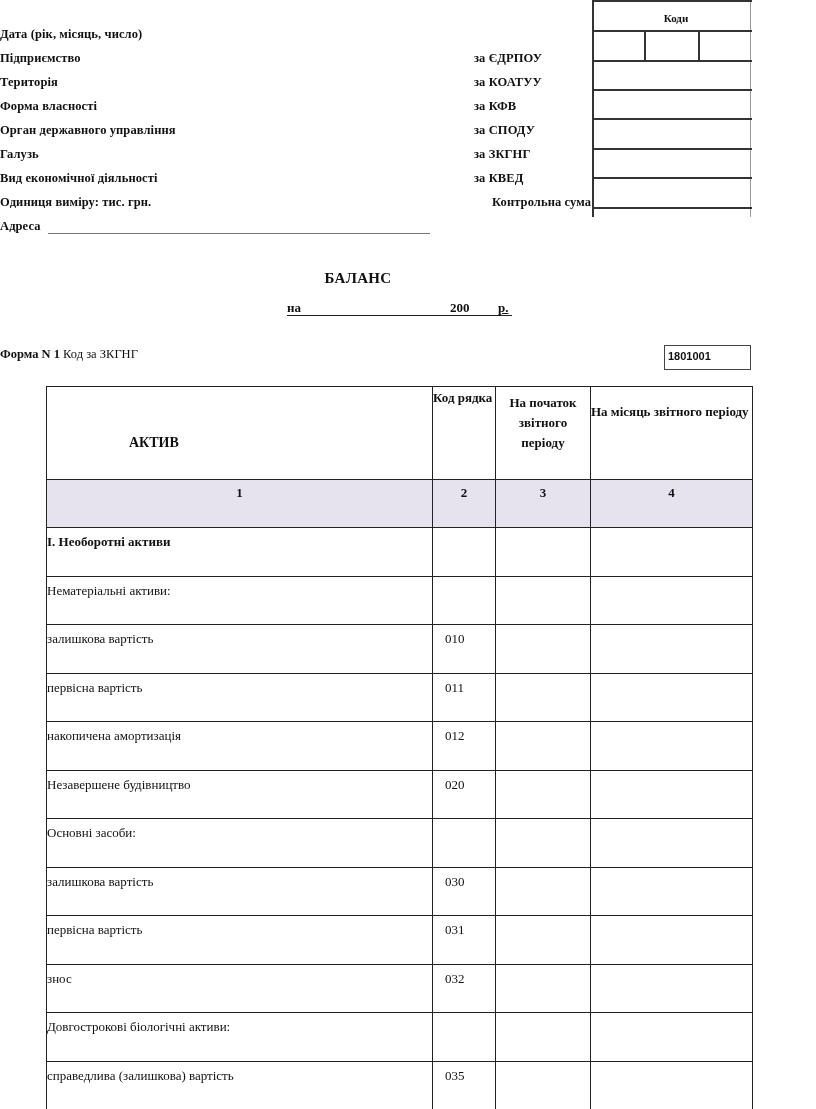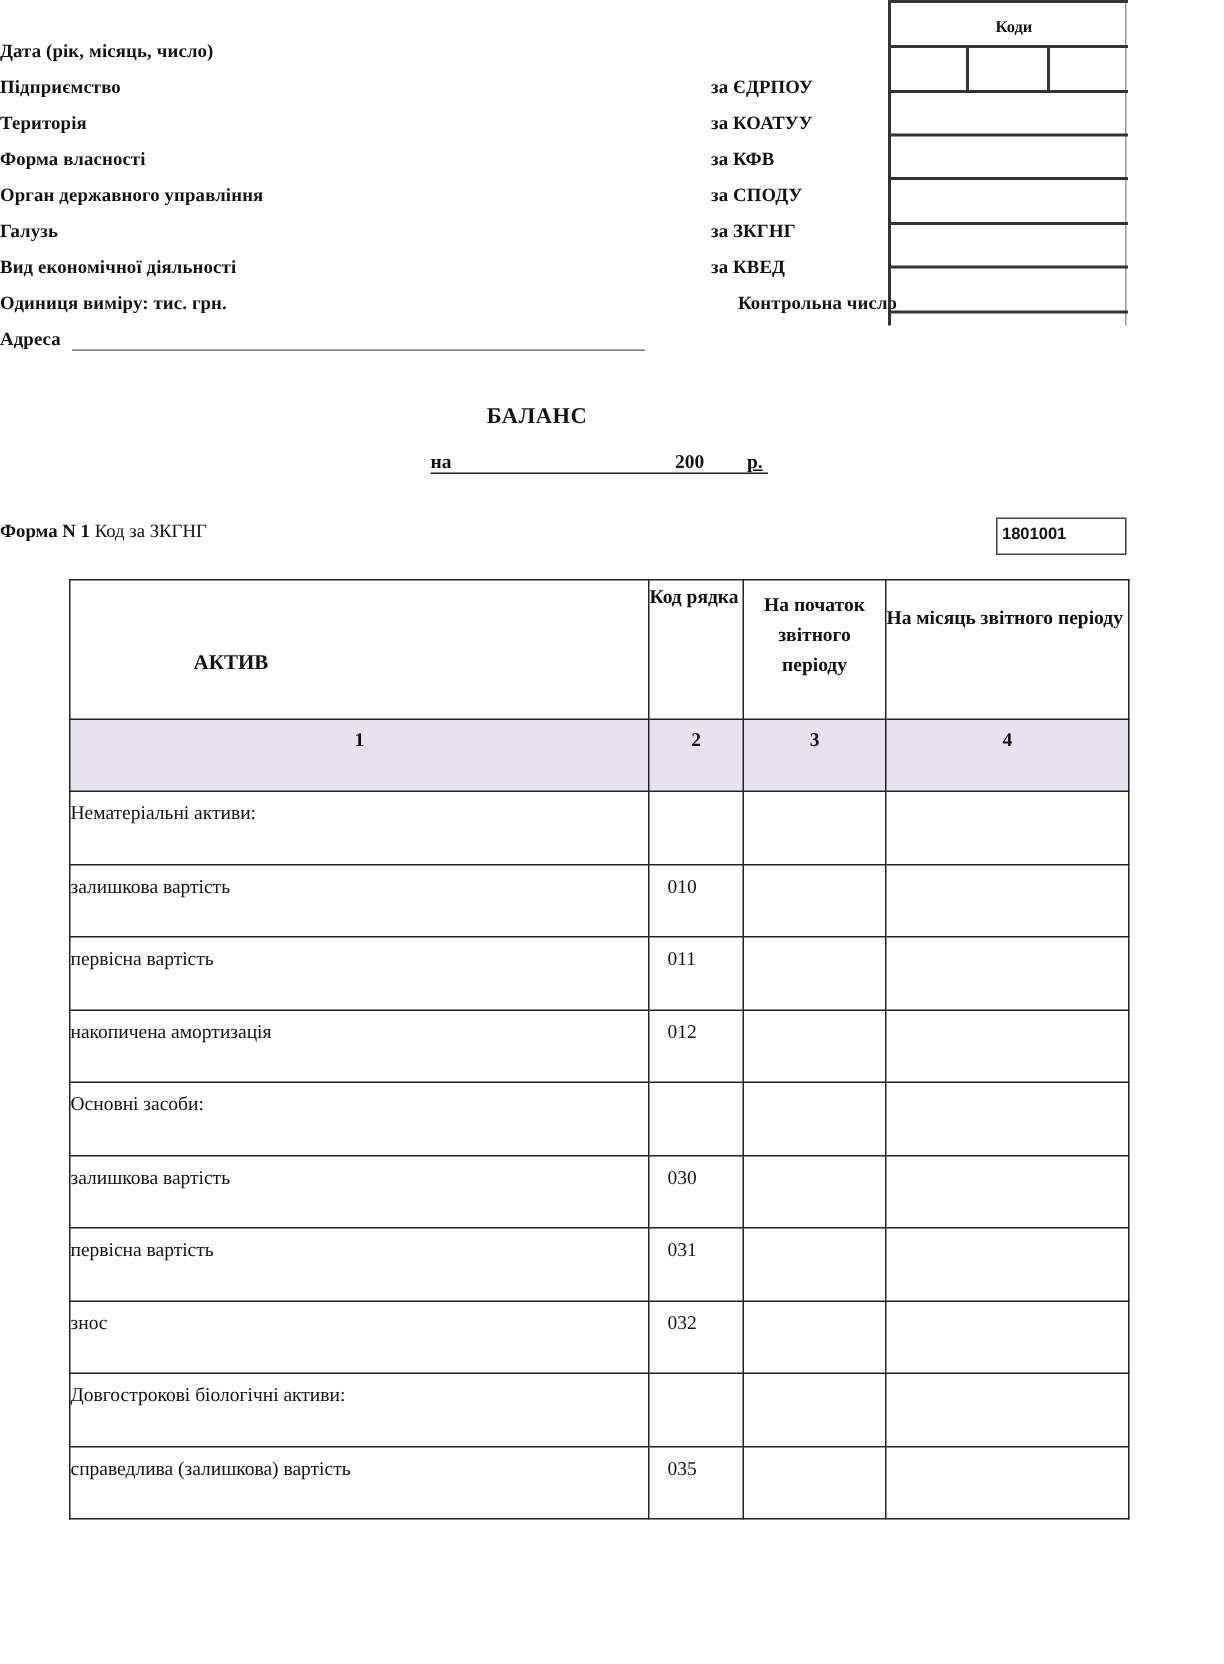--- a/index.html
+++ b/index.html
@@ -67,7 +67,7 @@
 <div class="lbl lbl-right" style="top:123px">за СПОДУ</div>
 <div class="lbl lbl-right" style="top:147px">за ЗКГНГ</div>
 <div class="lbl lbl-right" style="top:171px">за КВЕД</div>
-<div class="lbl" style="left:492px; top:195px">Контрольна число</div>
+<div class="lbl" style="left:492px; top:195px">Контрольна сума</div>
 
 <div class="codes">
   <div class="codes-title">Коди</div>

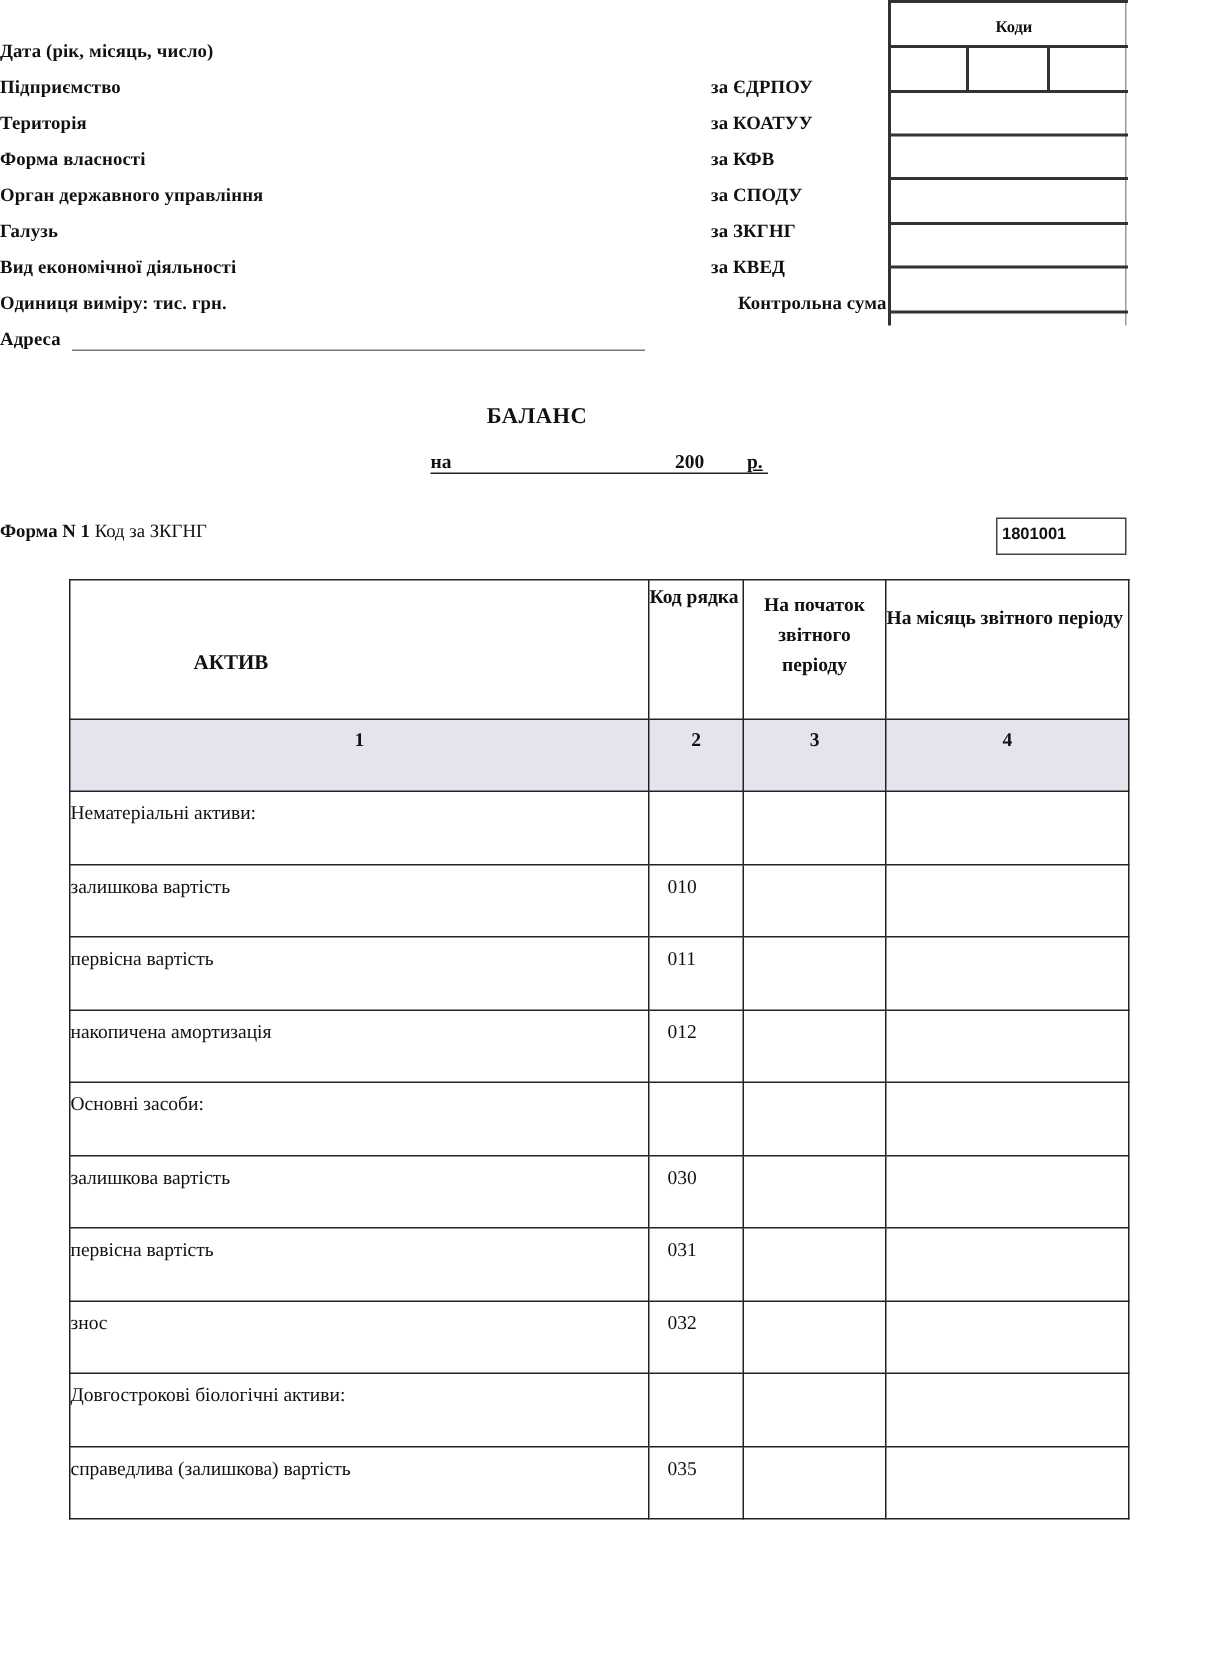--- a/index.html
+++ b/index.html
@@ -124,6 +124,12 @@
     <td>3</td>
     <td>4</td>
   </tr>
+  <tr class="row section">
+    <td class="name">І. Необоротні активи</td>
+    <td class="code"></td>
+    <td></td>
+    <td></td>
+  </tr>
   <tr class="row">
     <td class="name">Нематеріальні активи:</td>
     <td class="code"></td>

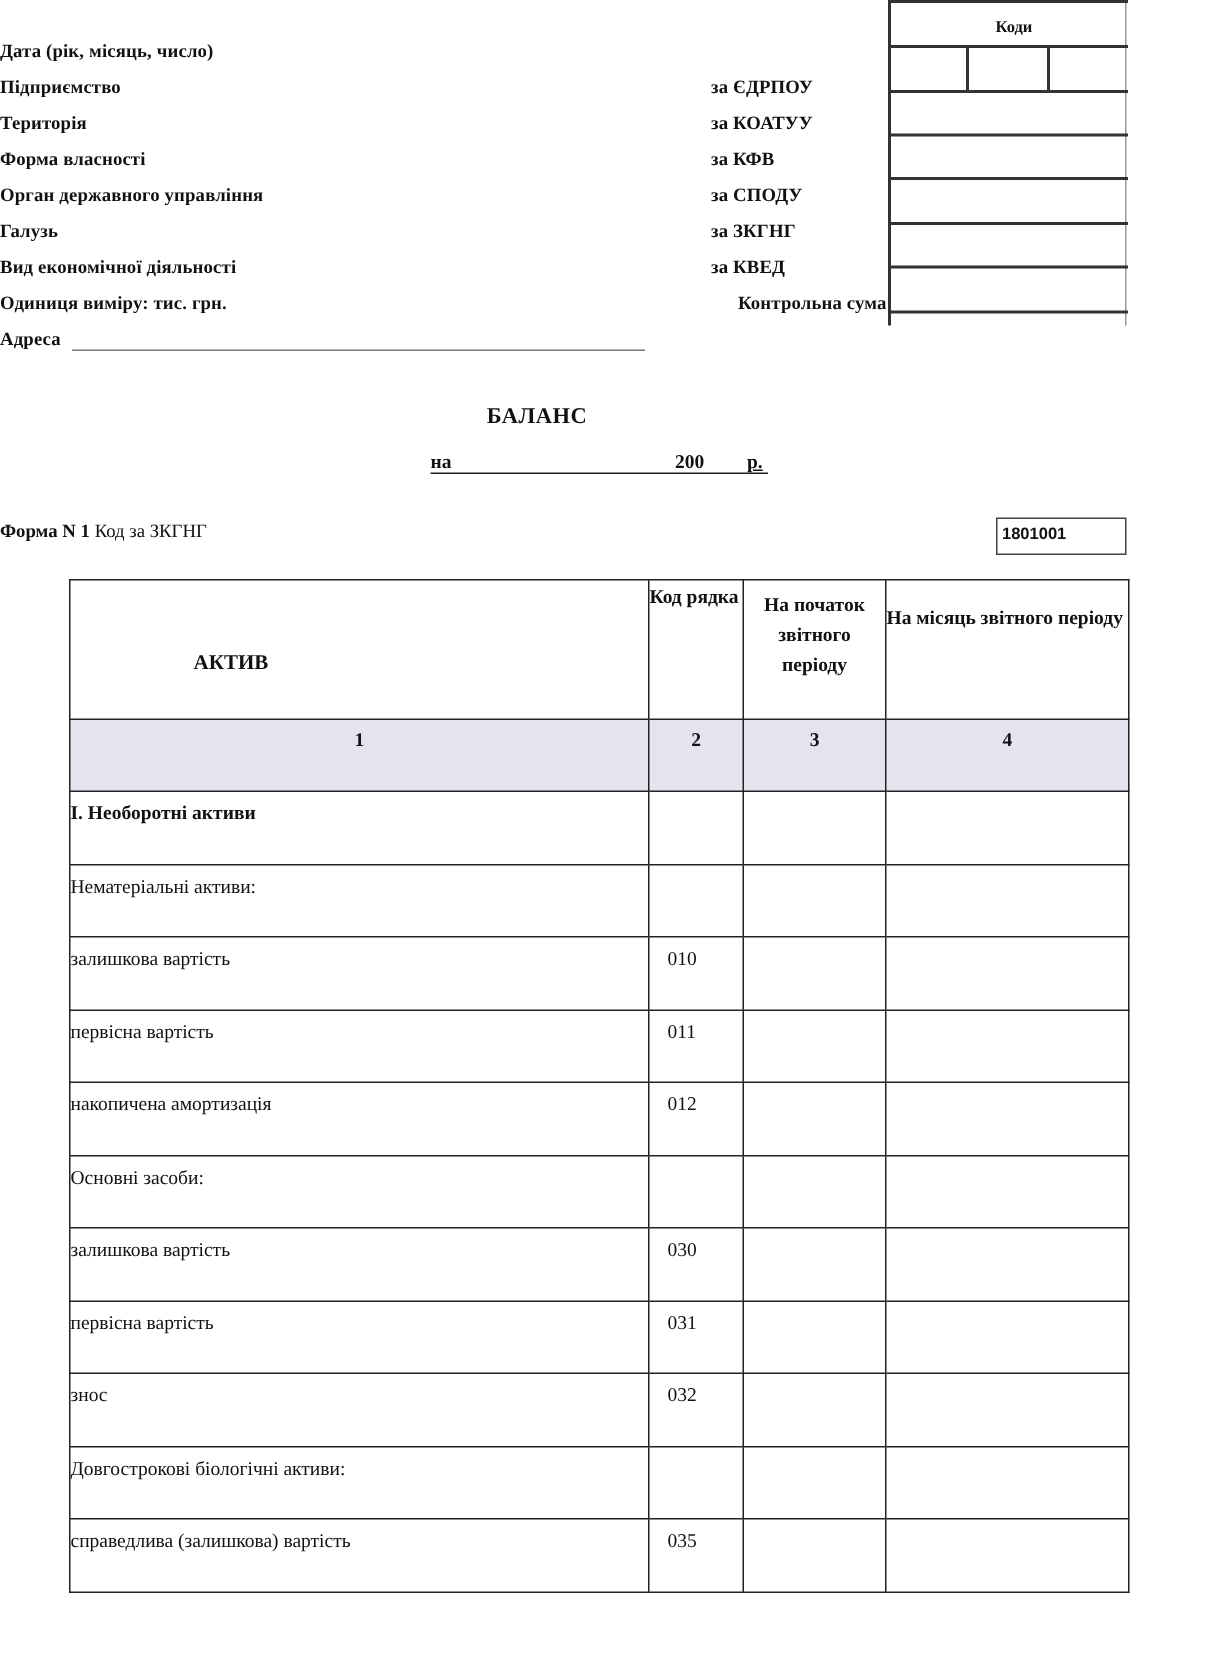--- a/index.html
+++ b/index.html
@@ -155,6 +155,12 @@
     <td></td>
   </tr>
   <tr class="row">
+    <td class="name">Незавершене будівництво</td>
+    <td class="code">020</td>
+    <td></td>
+    <td></td>
+  </tr>
+  <tr class="row">
     <td class="name">Основні засоби:</td>
     <td class="code"></td>
     <td></td>

